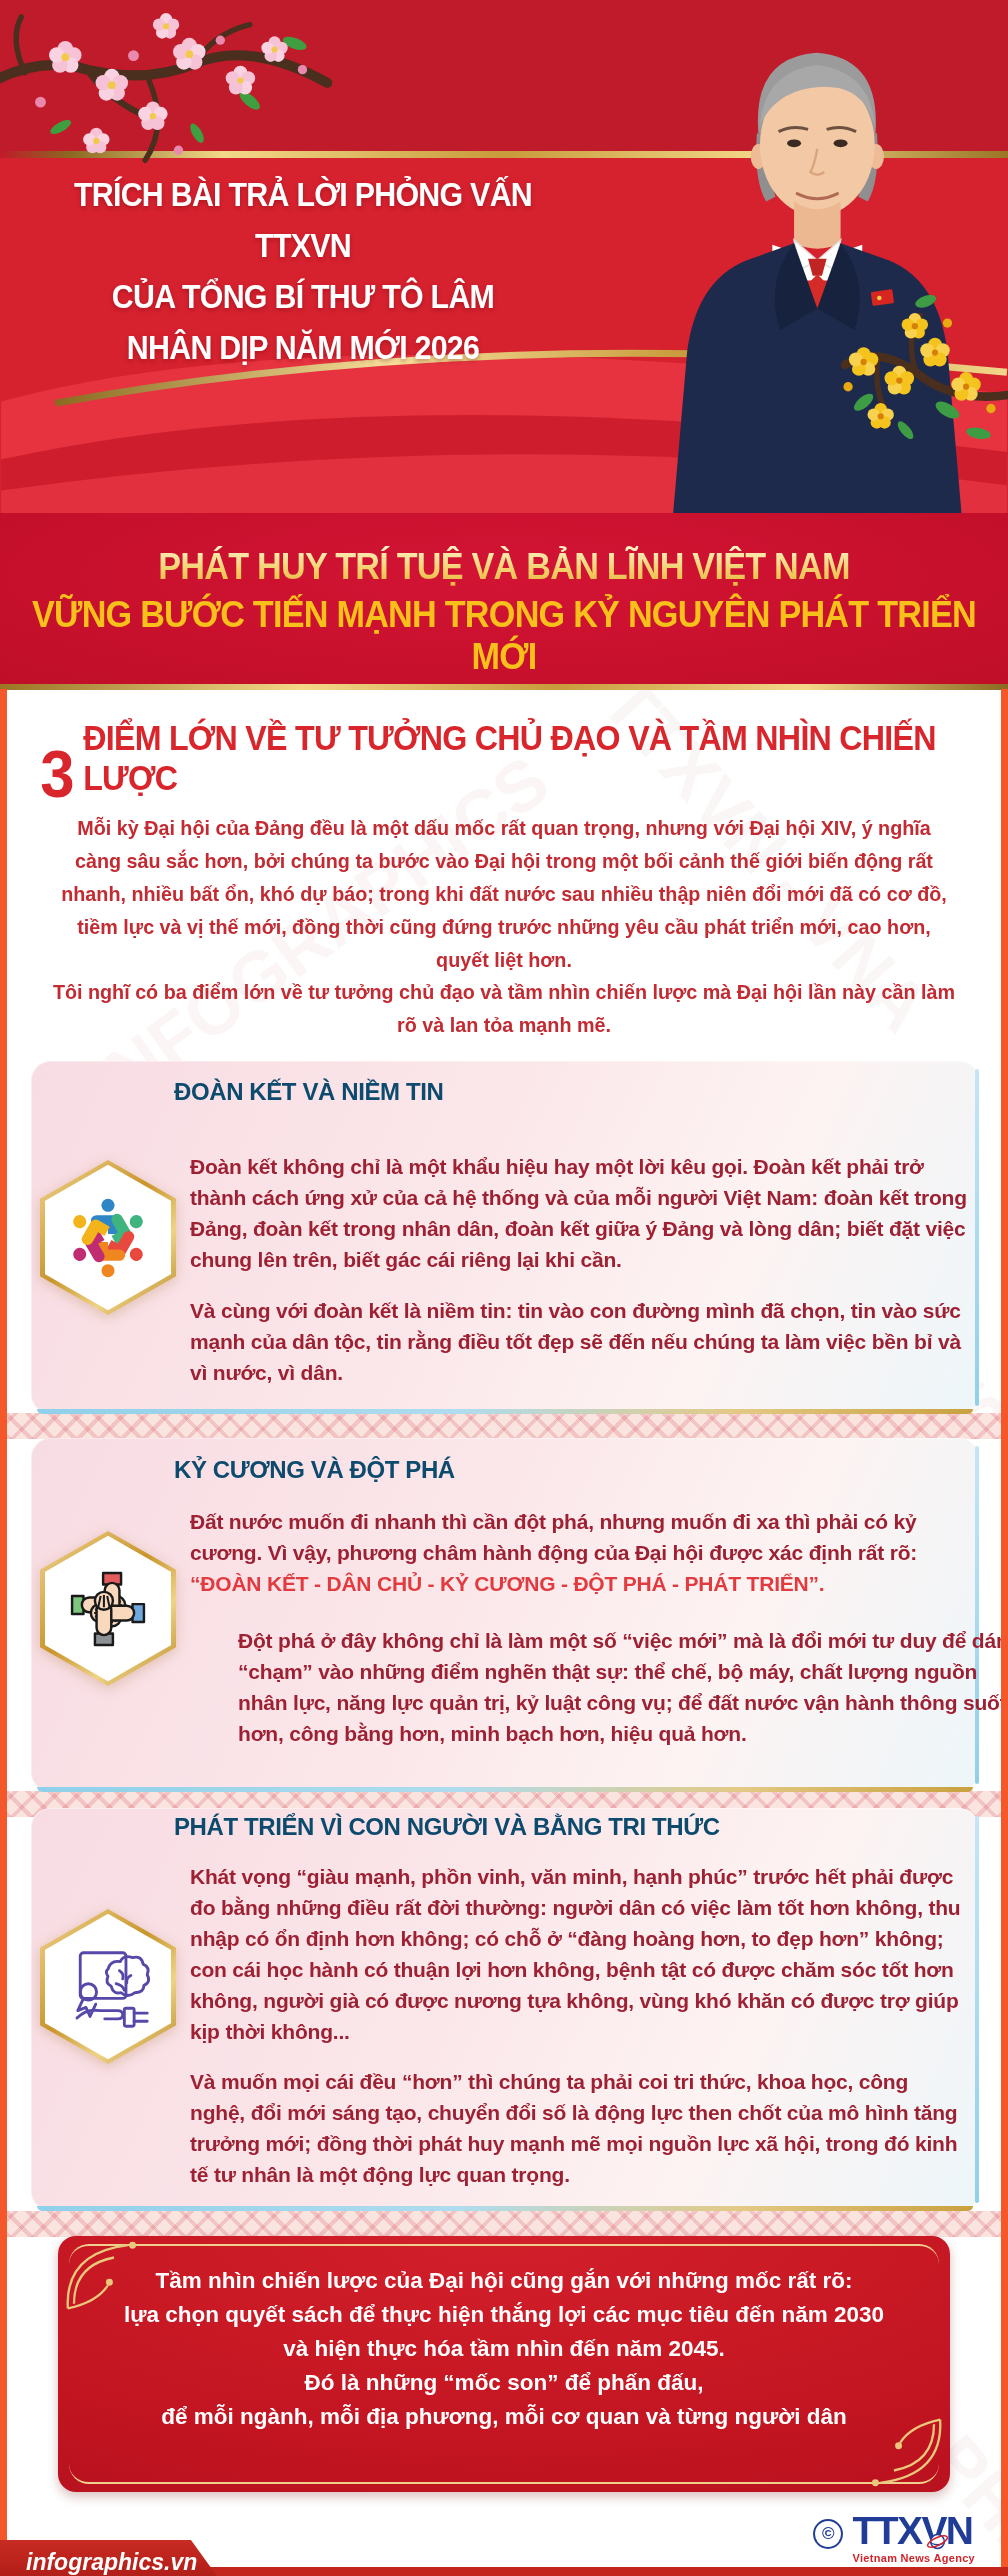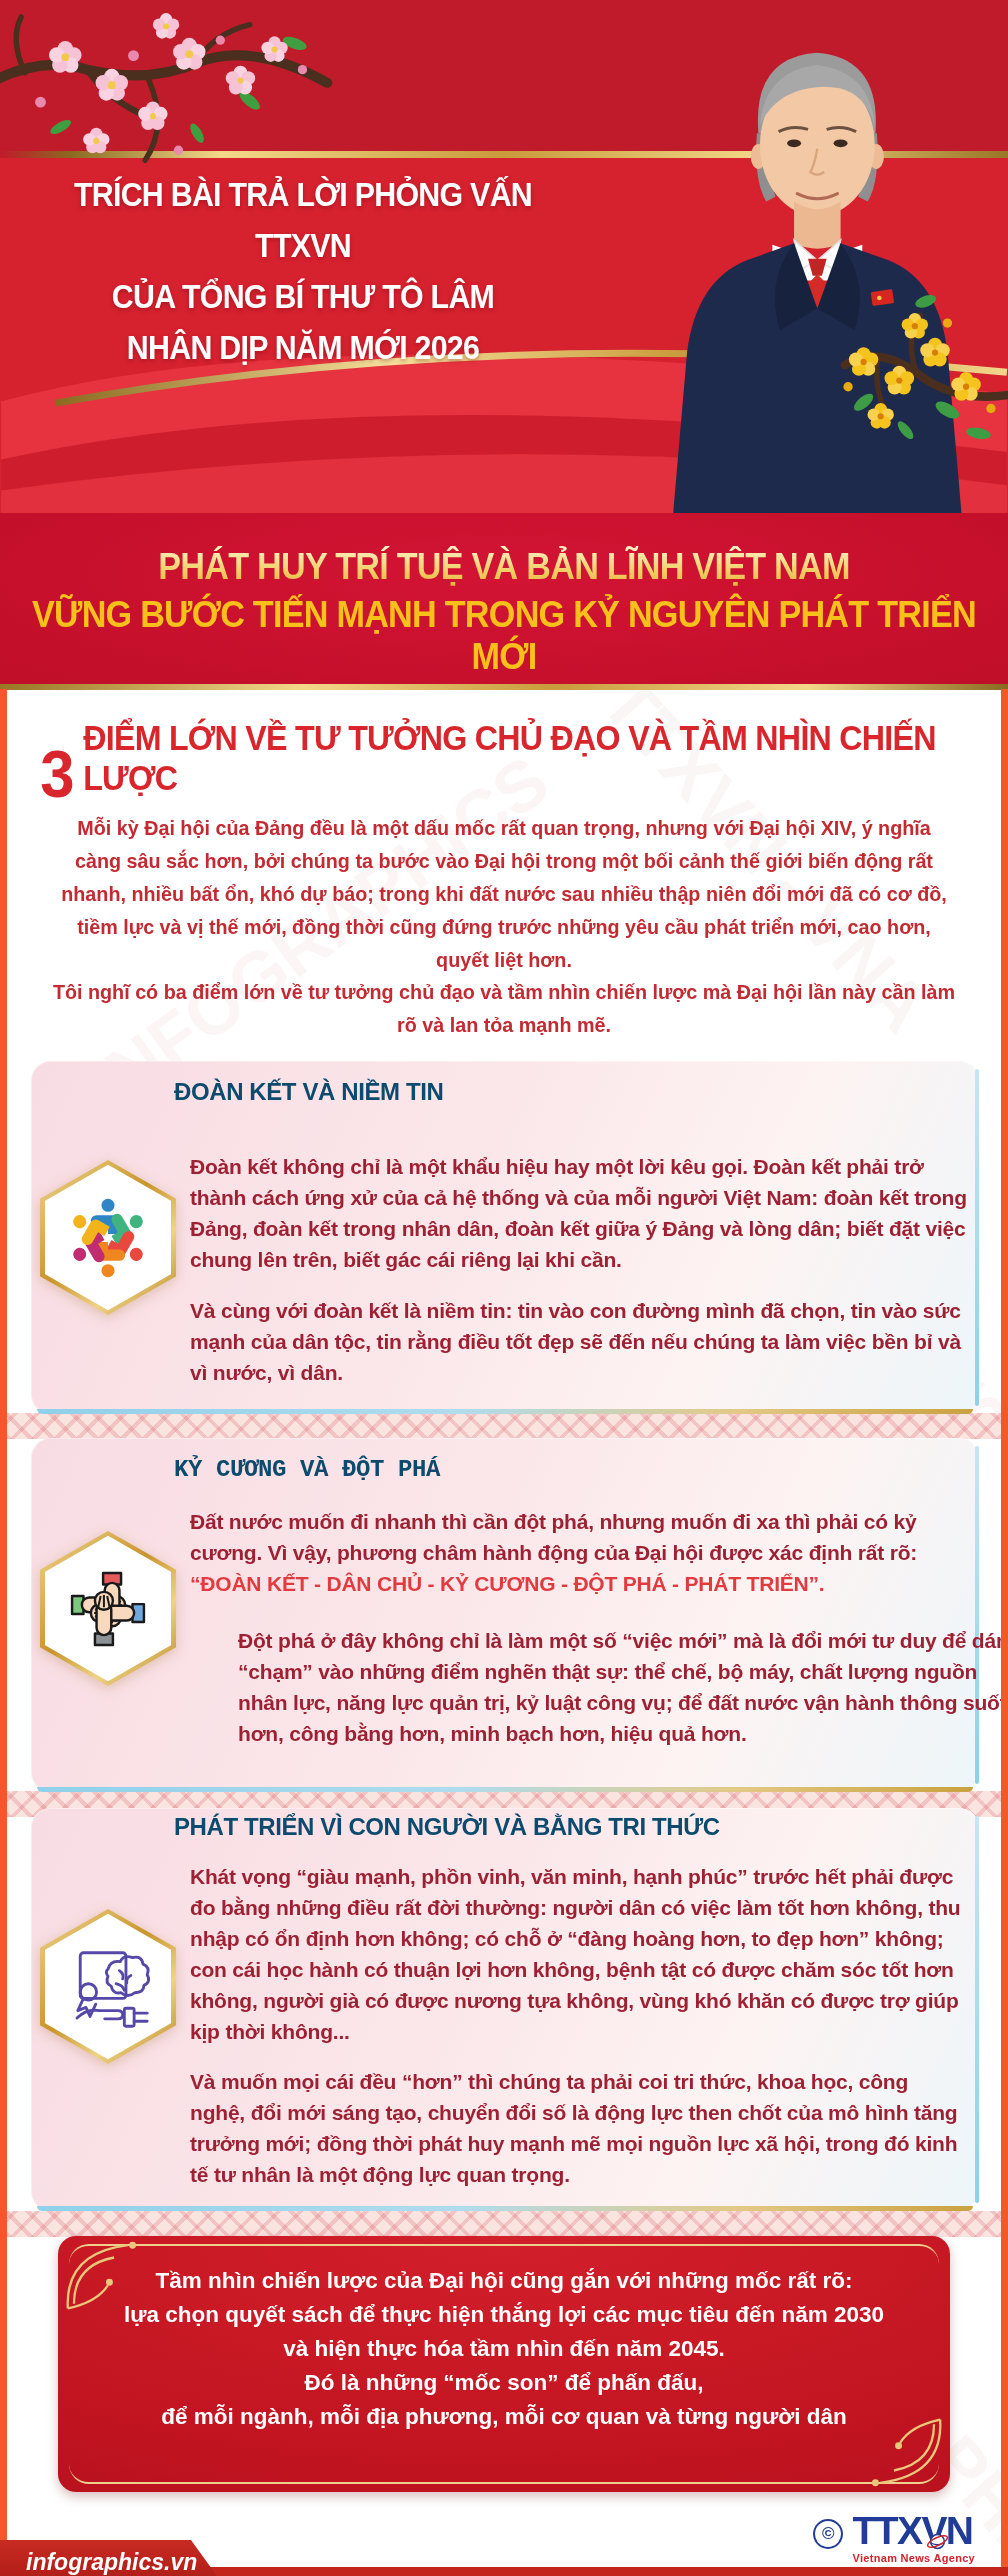--- a/index.html
+++ b/index.html
@@ -60,7 +60,7 @@
   .hex-inner{position:absolute;inset:4.7px;clip-path:polygon(50% 0,100% 25%,100% 75%,50% 100%,0 75%,0 25%);
       background:#fff;display:flex;align-items:center;justify-content:center;}
   .card-title{position:absolute;left:174px;font-size:24px;font-weight:800;color:#0c4a6e;letter-spacing:-0.4px;z-index:3;}
-  .ct1{top:1078px;} .ct2{top:1456px;font-family:Liberation Mono, monospace;} .ct3{top:1813px;}
+  .ct1{top:1078px;} .ct2{top:1456px;} .ct3{top:1813px;}
   .card-text{position:absolute;left:190px;width:777px;font-size:21px;font-weight:700;color:#9E2133;
       line-height:31px;letter-spacing:-0.2px;z-index:3;}
   .p11{top:1143px;margin-top:8px;} .p12{top:1295px;} .p21{top:1506px;} .p22{top:1625px;margin-left:48px;} .p31{top:1861px;} .p32{top:2066px;}

